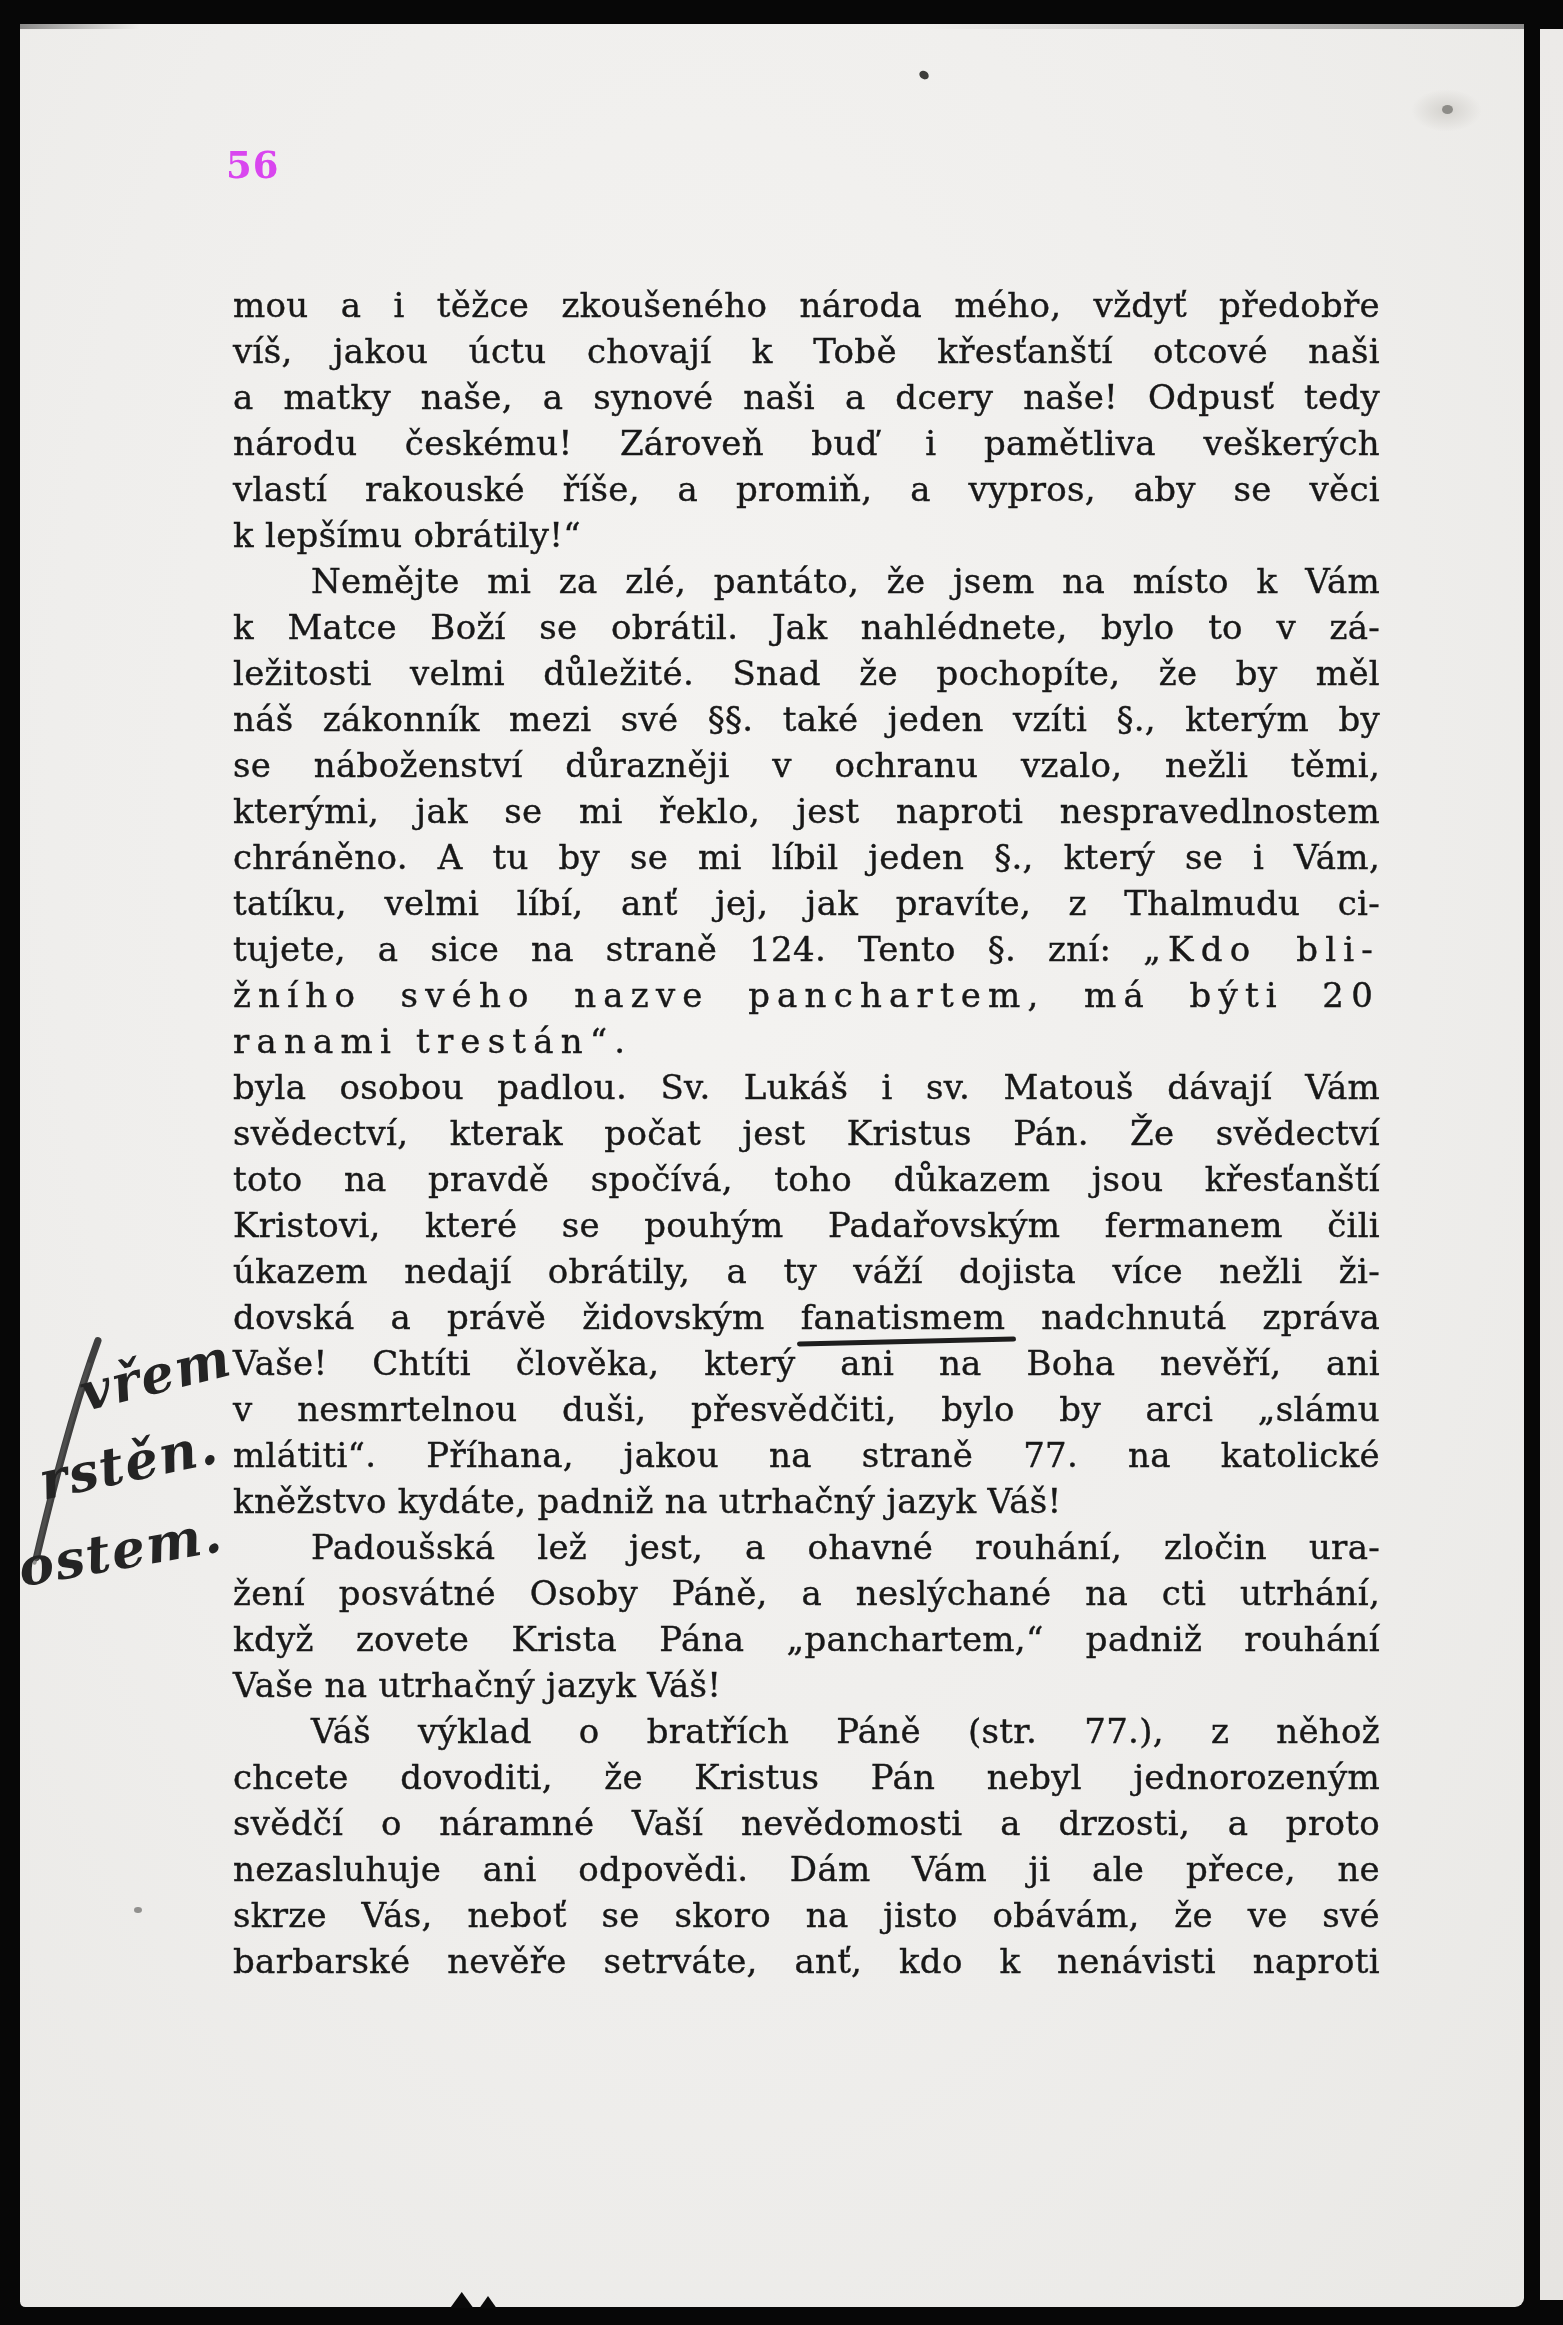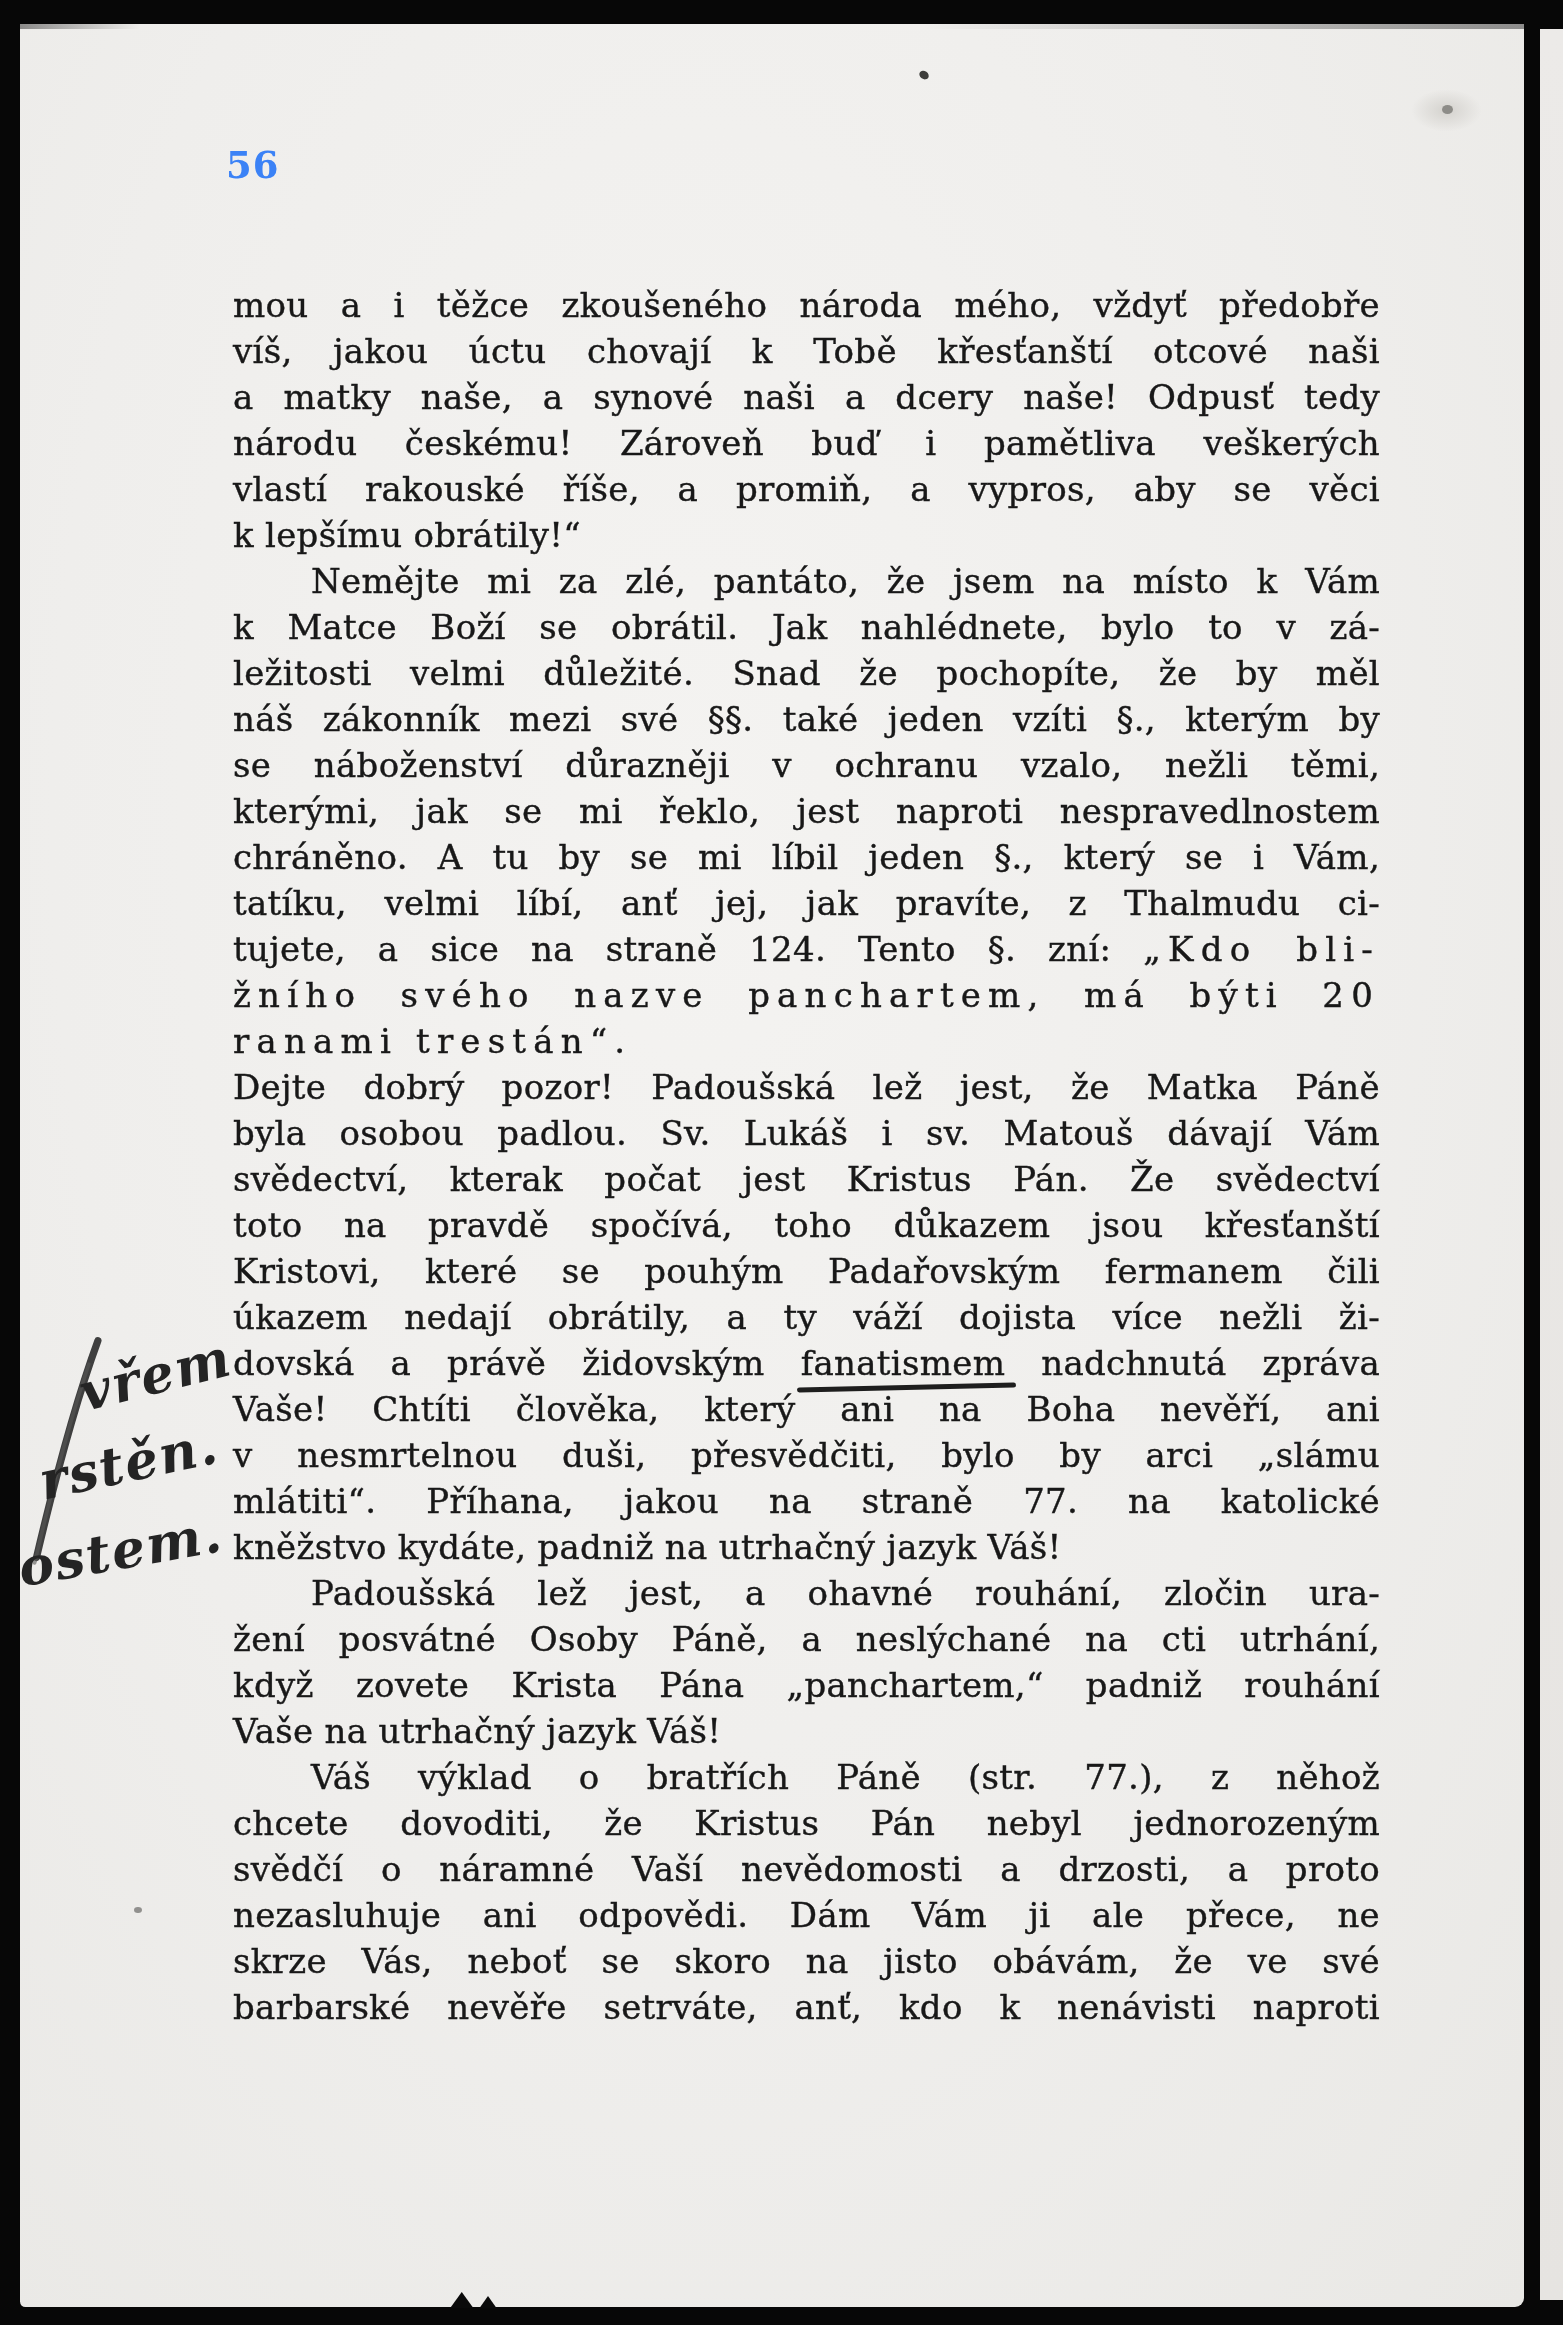--- a/index.html
+++ b/index.html
@@ -19,7 +19,7 @@
   }
   .pagenum{
     position:absolute;left:226px;top:143px;
-    font-size:37px;font-weight:bold;color:#3b82f6;letter-spacing:0.9px;
+    font-size:37px;font-weight:bold;color:#d946ef;letter-spacing:0.9px;
   }
   .text-column{
     position:absolute;left:233px;top:244px;width:1147px;

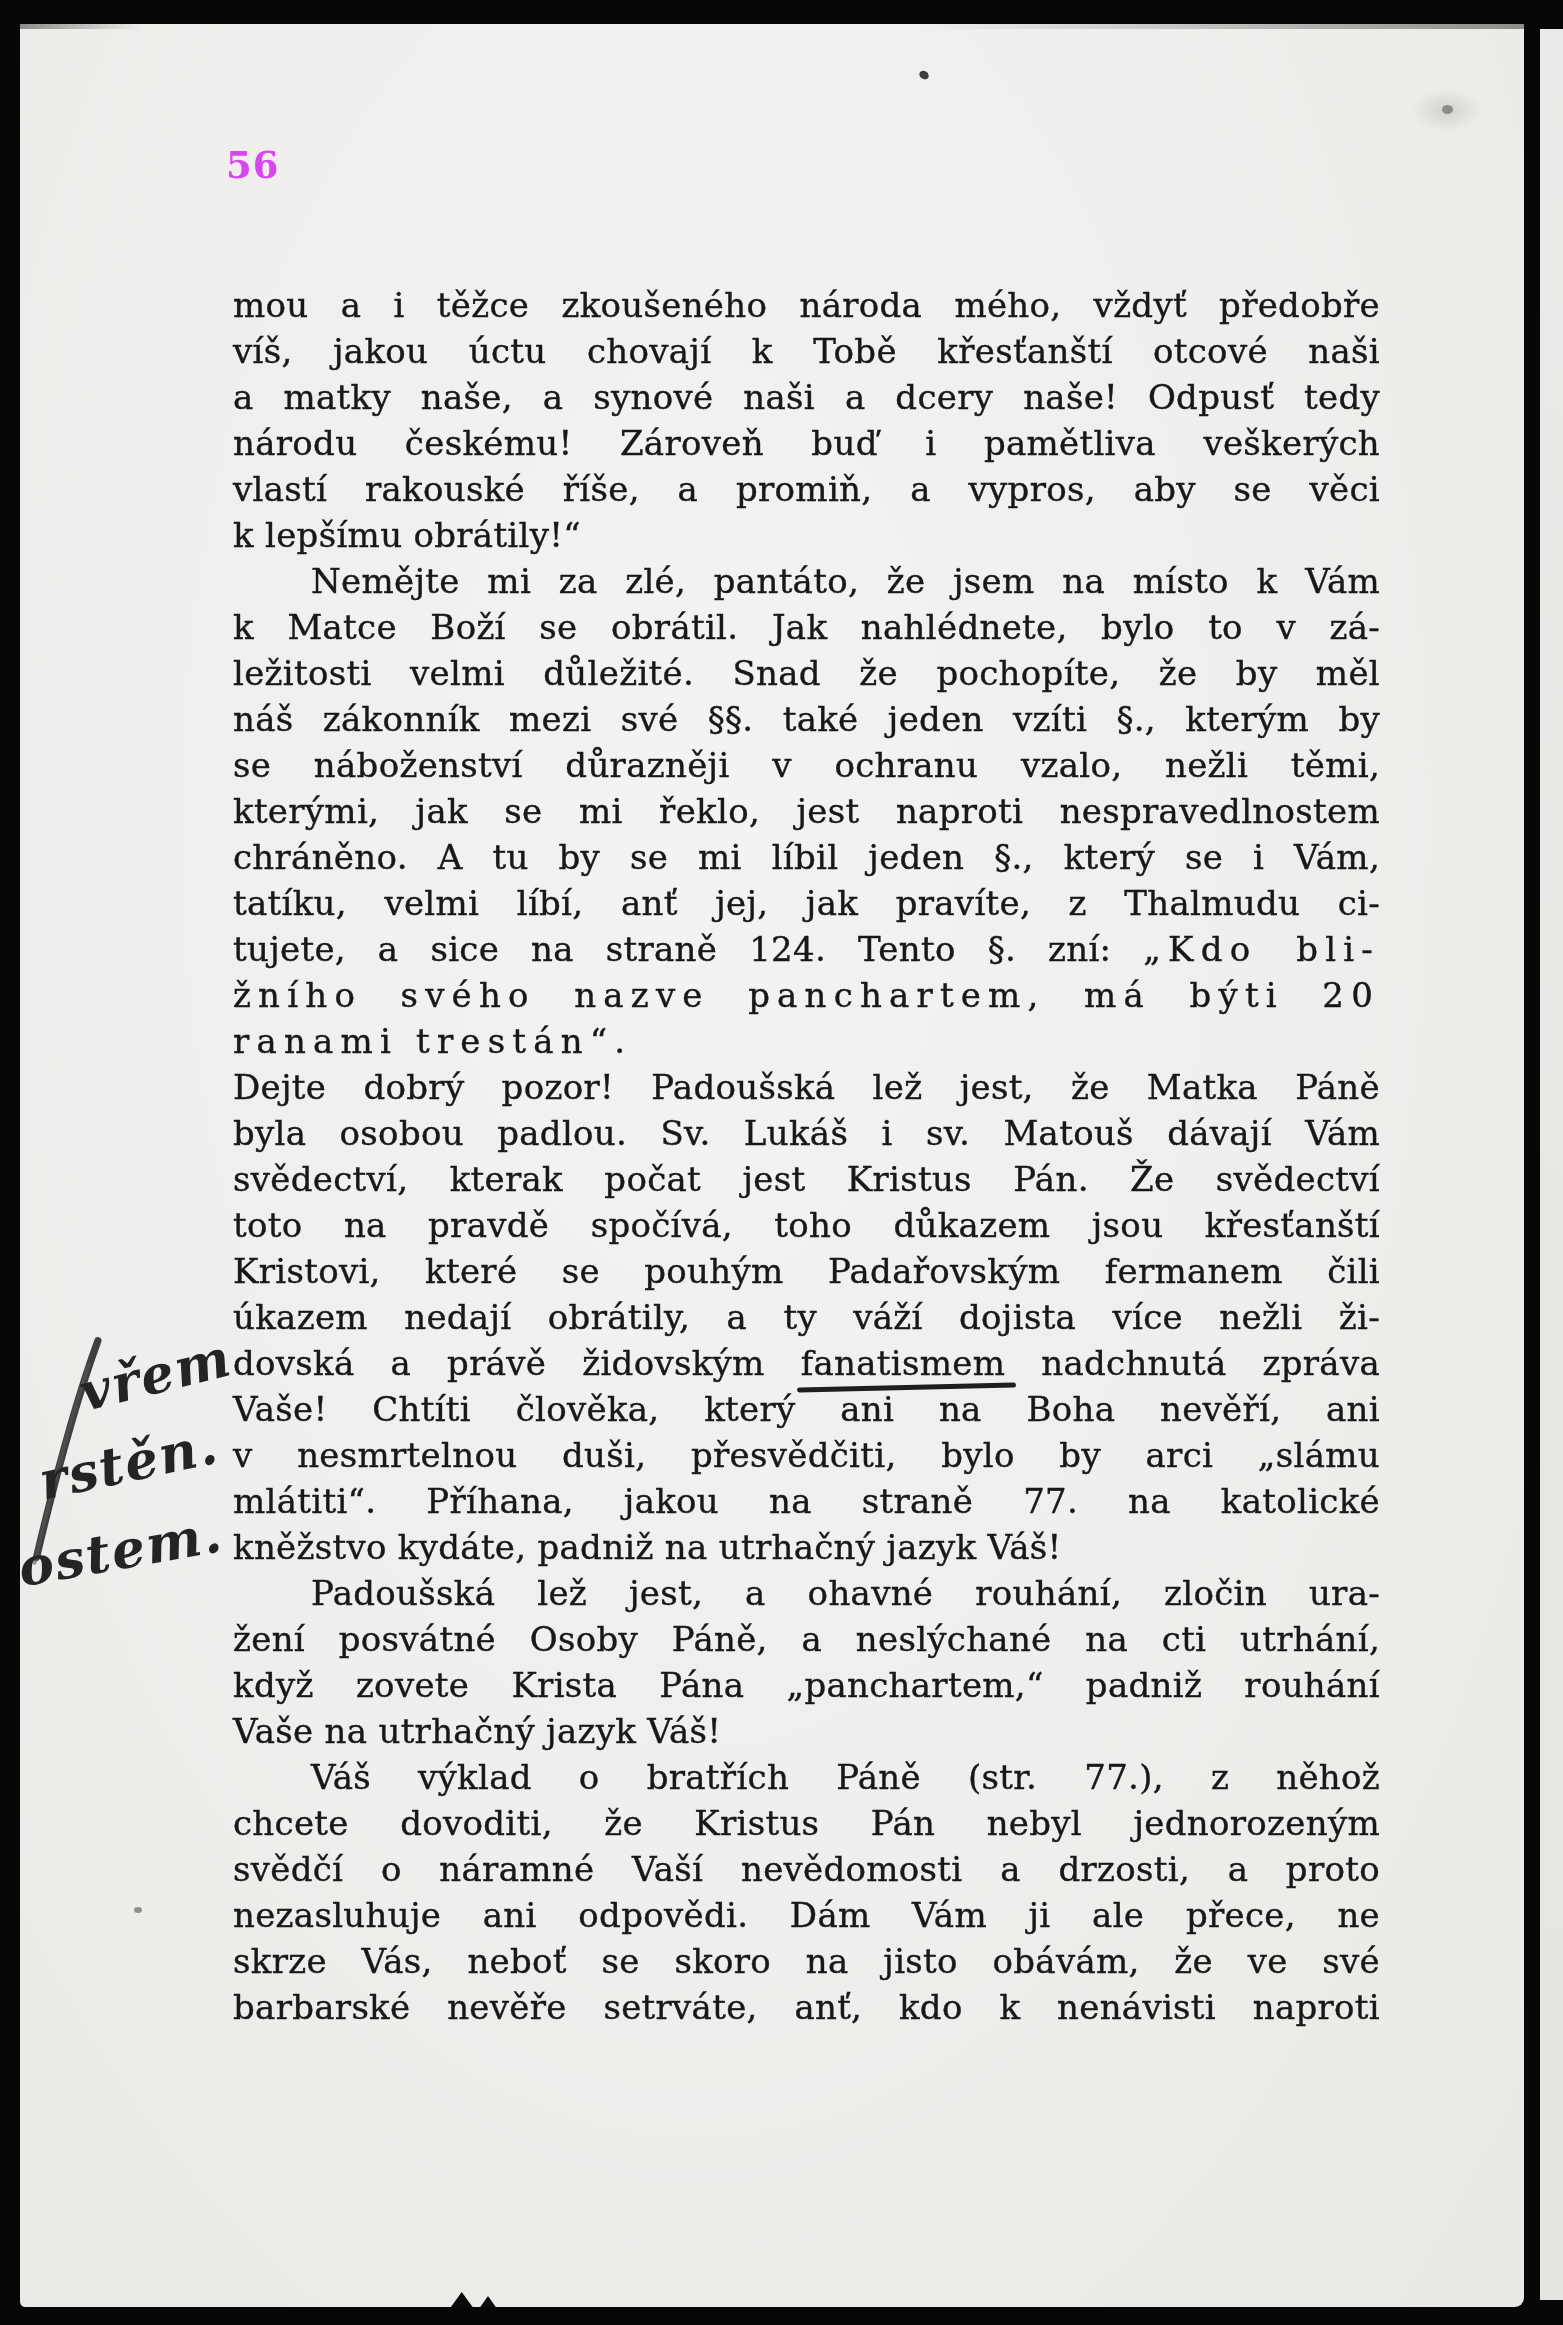--- a/index.html
+++ b/index.html
@@ -90,7 +90,6 @@
     <div class="line"><span>tujete, a sice na straně 124. Tento §. zní: </span><span class="spaced">„Kdo bli-</span></div>
     <div class="line spaced"><span>žního svého nazve panchartem, má býti 20</span></div>
     <div class="line spaced last"><span>ranami trestán“.</span></div>
-    <div class="line"><span>Dejte dobrý pozor! Padoušská lež jest, že Matka Páně</span></div>
     <div class="line"><span>byla osobou padlou. Sv. Lukáš i sv. Matouš dávají Vám</span></div>
     <div class="line"><span>svědectví, kterak počat jest Kristus Pán. Že svědectví</span></div>
     <div class="line"><span>toto na pravdě spočívá, toho důkazem jsou křesťanští</span></div>

